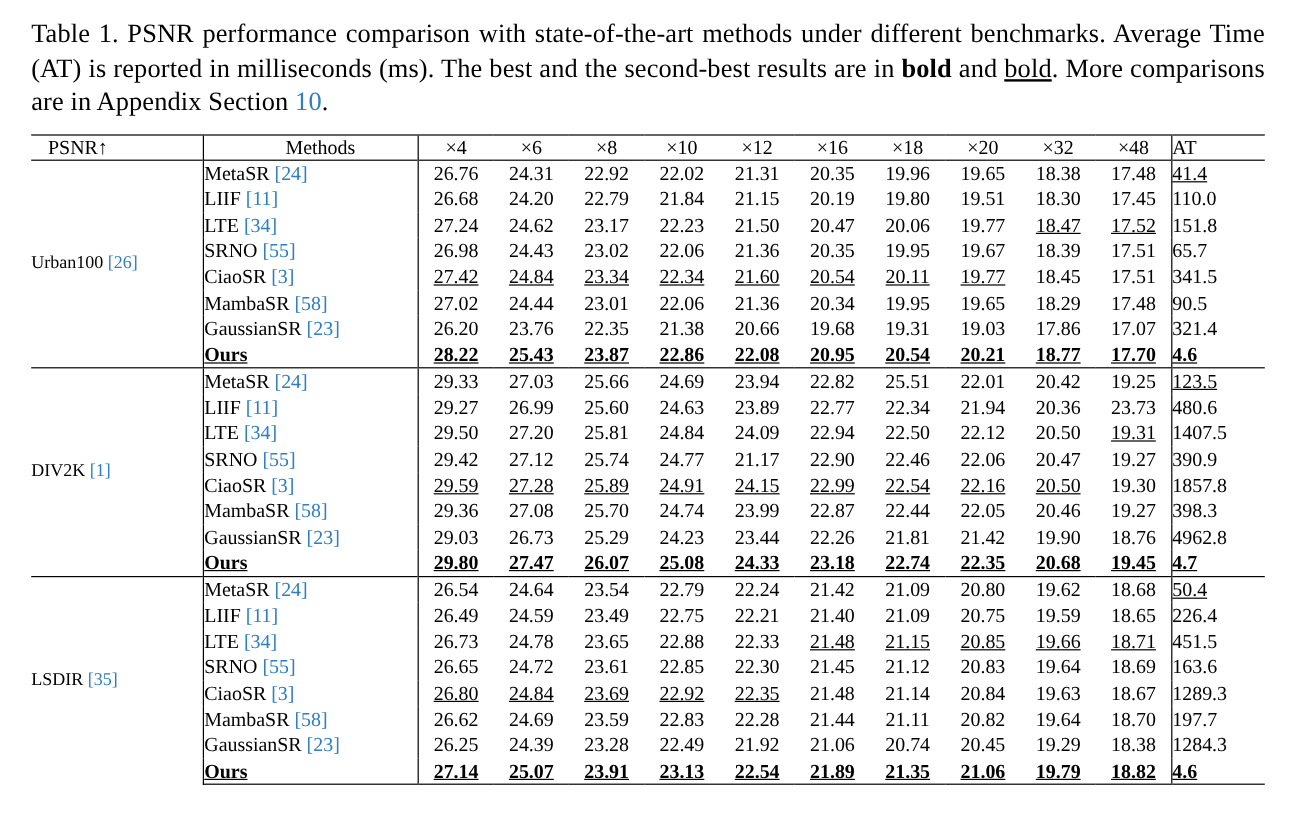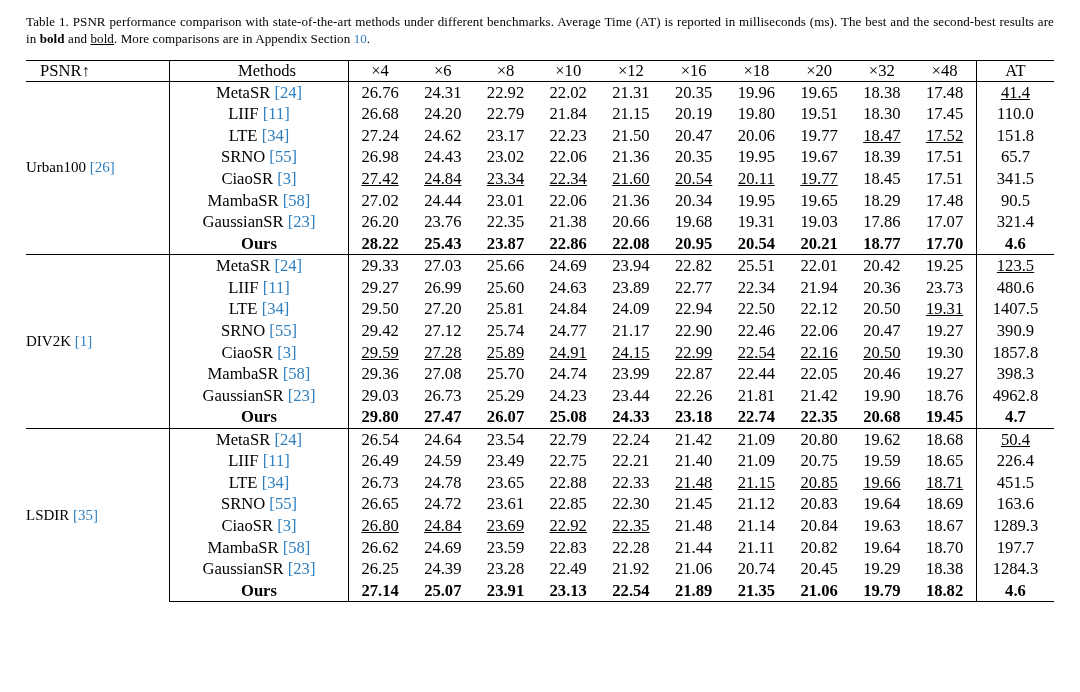--- a/index.html
+++ b/index.html
@@ -21,7 +21,7 @@
     padding: 14px 26px 0 26px;
   }
   .caption {
-    font-size: 13px;
+    font-size: 22px;
     line-height: 1.30;
     text-align: justify;
     margin: 0 0 12px 0;

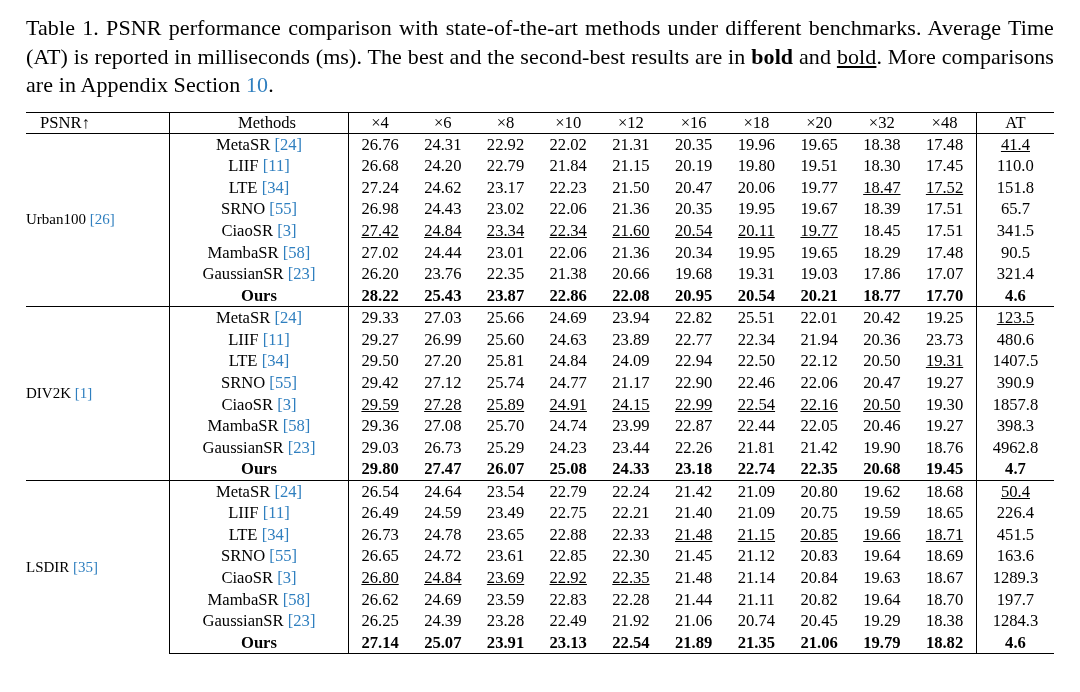--- a/index.html
+++ b/index.html
@@ -64,7 +64,7 @@
   .vline-l { border-left: 1.1px solid #000; }
 
   td.scale { width: 70px; text-align: center; }
-  td.at { width: 86px; text-align: center; margin-top: 48px; }
+  td.at { width: 86px; text-align: left; margin-top: 48px; }
 
   tbody td {
     padding: 1.5px 0;

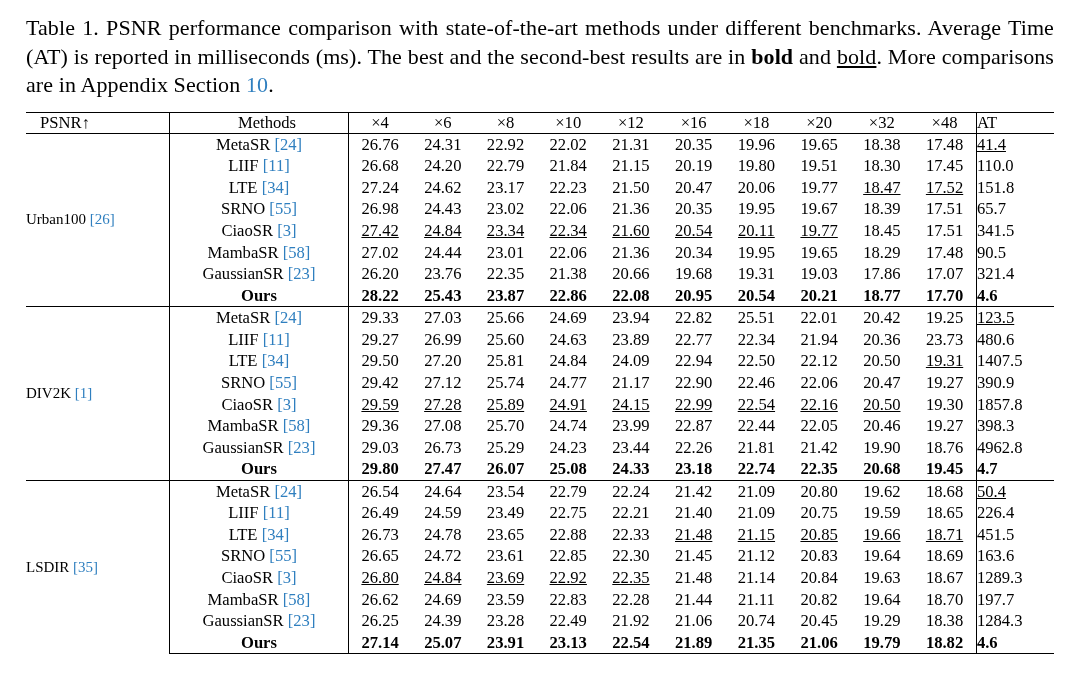--- a/index.html
+++ b/index.html
@@ -77,7 +77,7 @@
     font-size: 15px;
   }
   td.method {
-    text-align: center;
+    text-align: left;
     padding-left: 16px;
     border-left: 1.1px solid #000;
     white-space: nowrap;

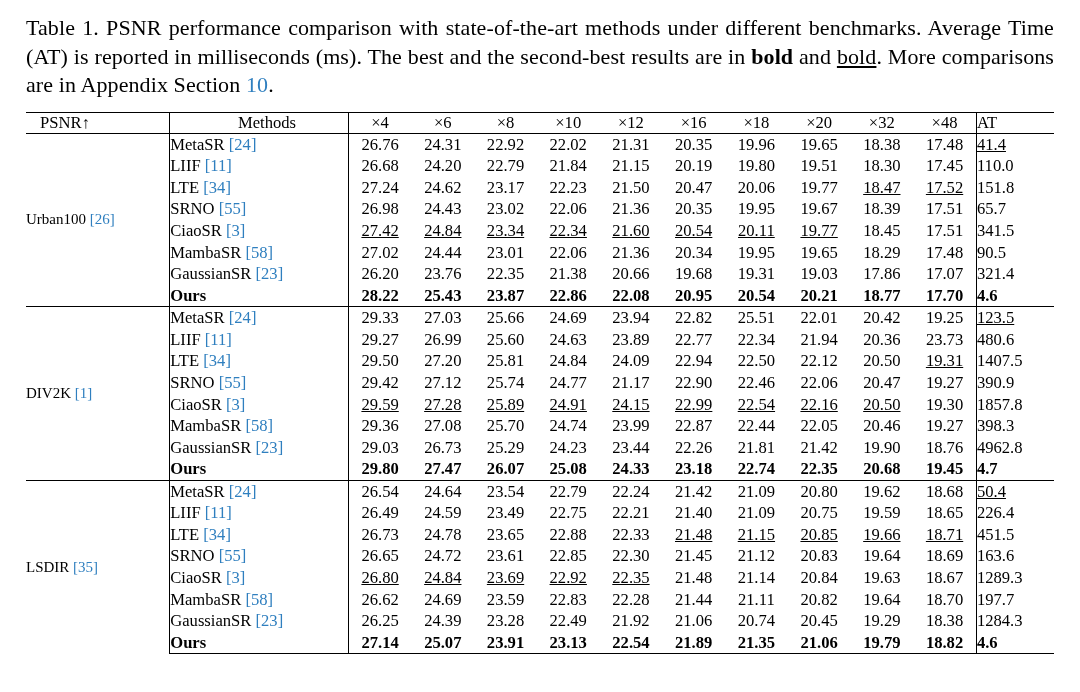--- a/index.html
+++ b/index.html
@@ -86,7 +86,7 @@
   .b { font-weight: bold; }
   .u { text-decoration: underline; }
   .grp-sep td { padding-top: 6px; }
-  .grp-end td { padding-bottom: 6px; }
+  .grp-end td { padding-bottom: 6px; text-decoration: underline; }
 </style>
 </head>
 <body>

